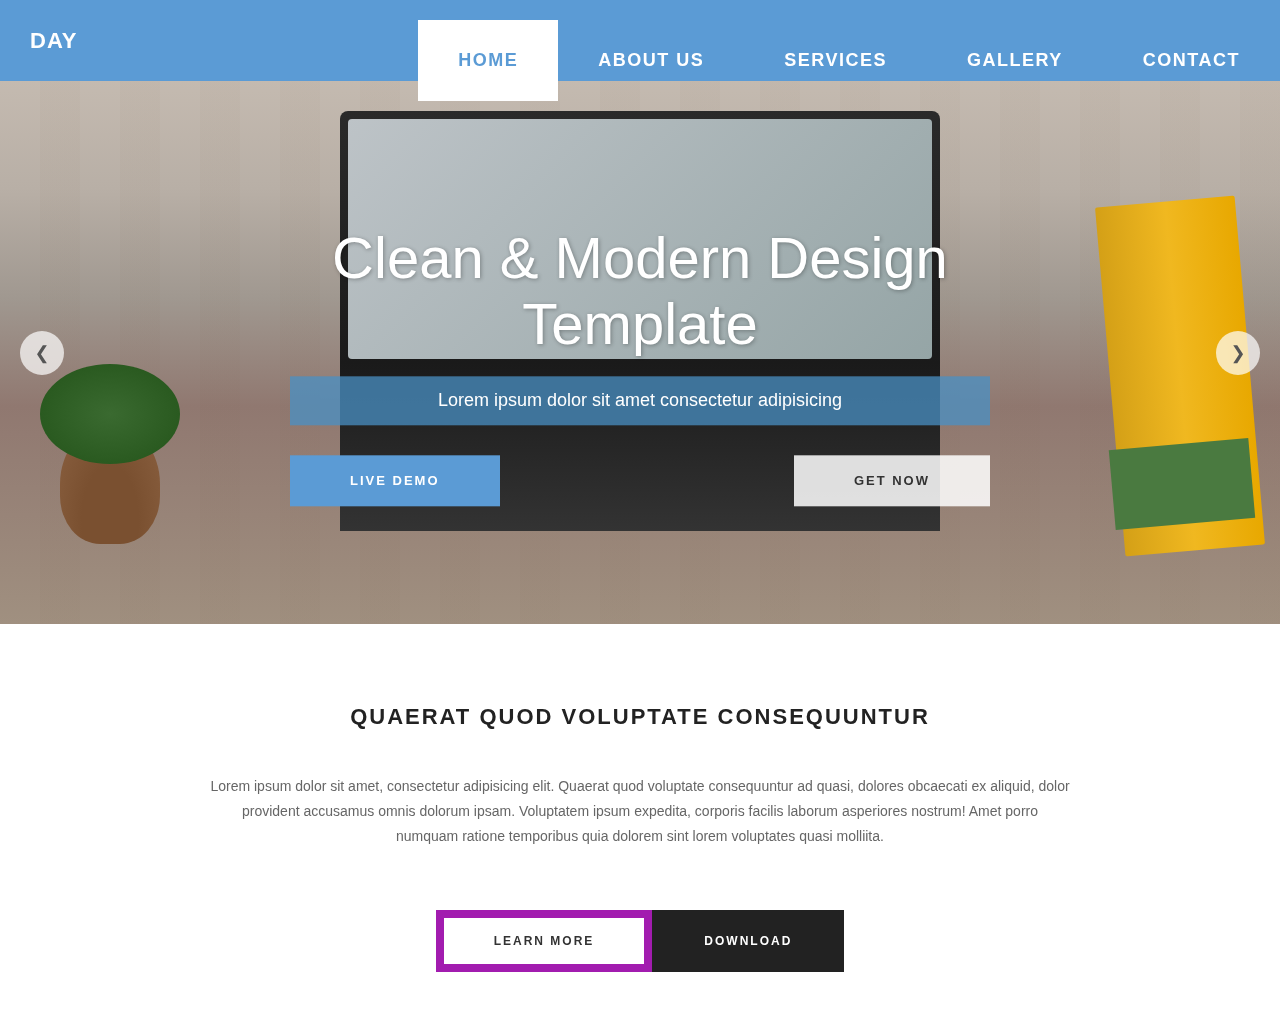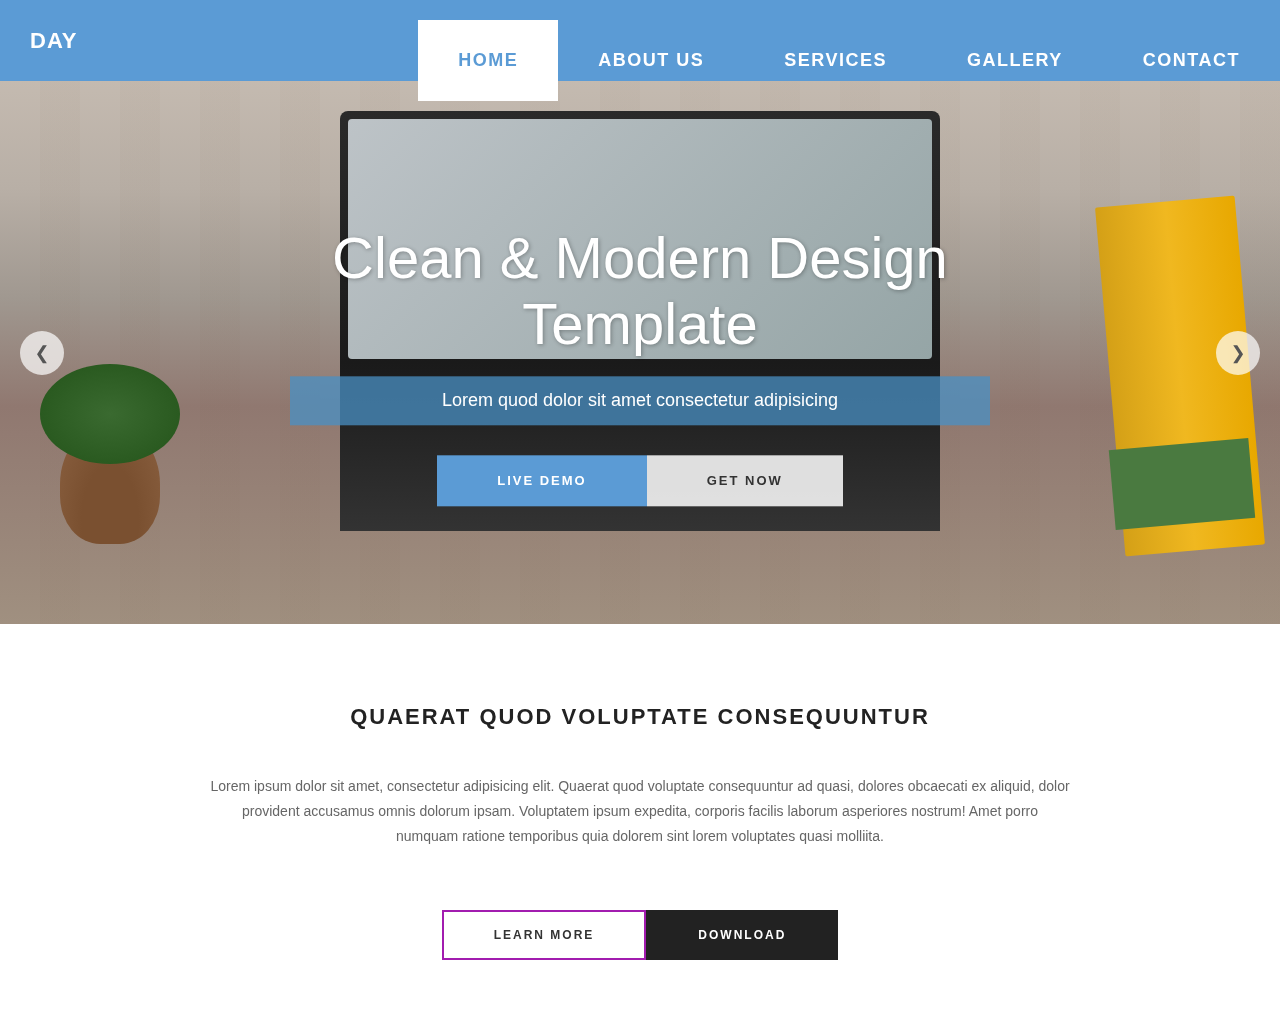--- a/index.html
+++ b/index.html
@@ -307,7 +307,7 @@
 
   <div class="hero-content">
     <h1 class="hero-title">Clean &amp; Modern Design Template</h1>
-    <div class="hero-subtitle">Lorem quod dolor sit amet consectetur adipisicing</div>
+    <div class="hero-subtitle">Lorem ipsum dolor sit amet consectetur adipisicing</div>
     <div class="hero-buttons">
       <button class="btn-live-demo">LIVE DEMO</button>
       <button class="btn-get-now">GET NOW</button>

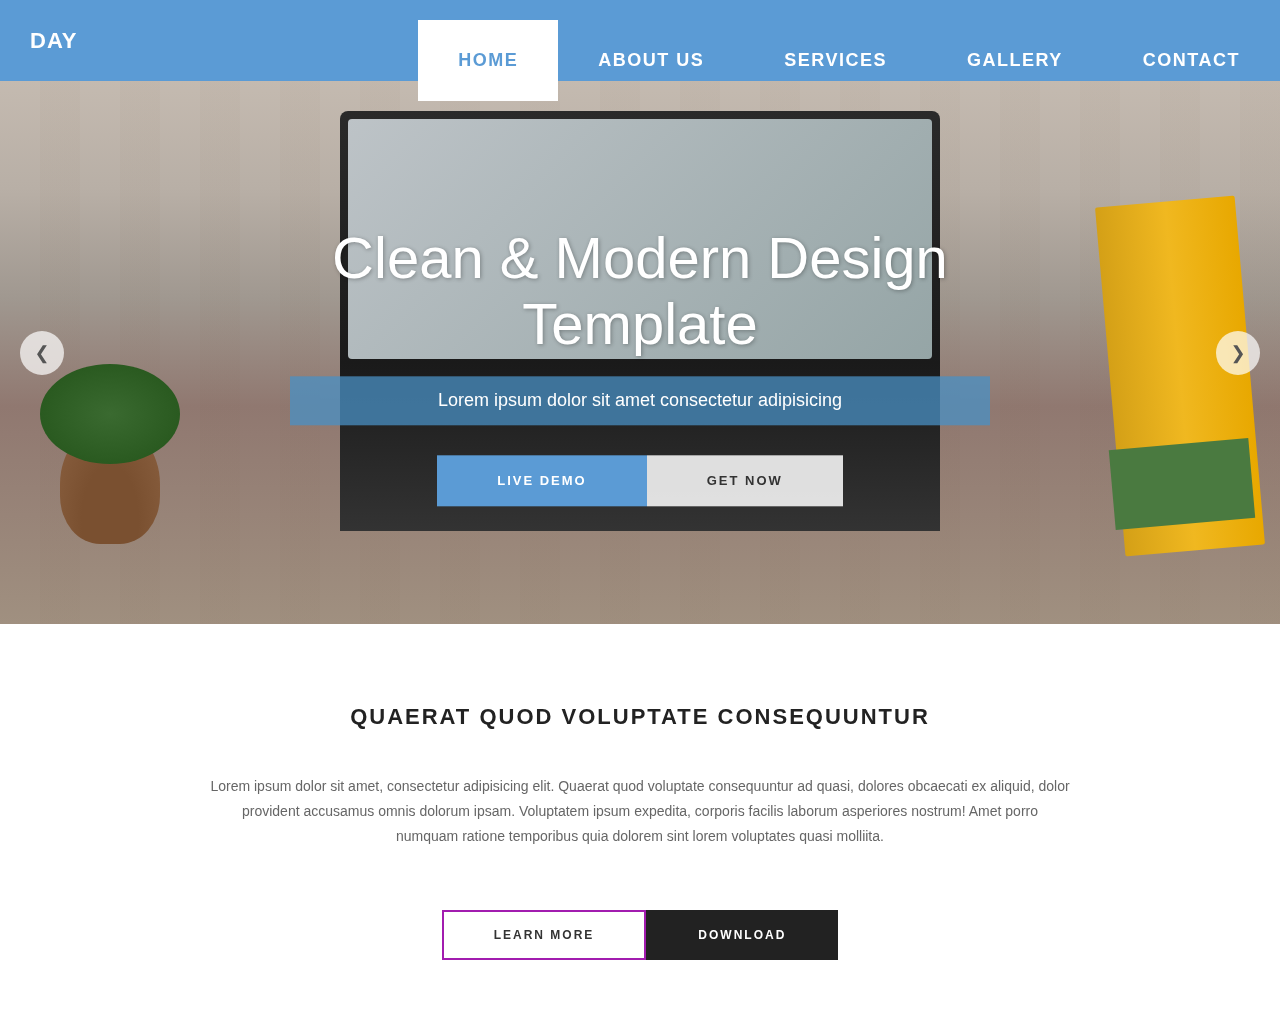--- a/index.html
+++ b/index.html
@@ -193,7 +193,7 @@
     }
     .hero-buttons {
       display: flex;
-      justify-content: center;
+      justify-content: space-between;
       gap: 0;
     }
     .btn-live-demo {

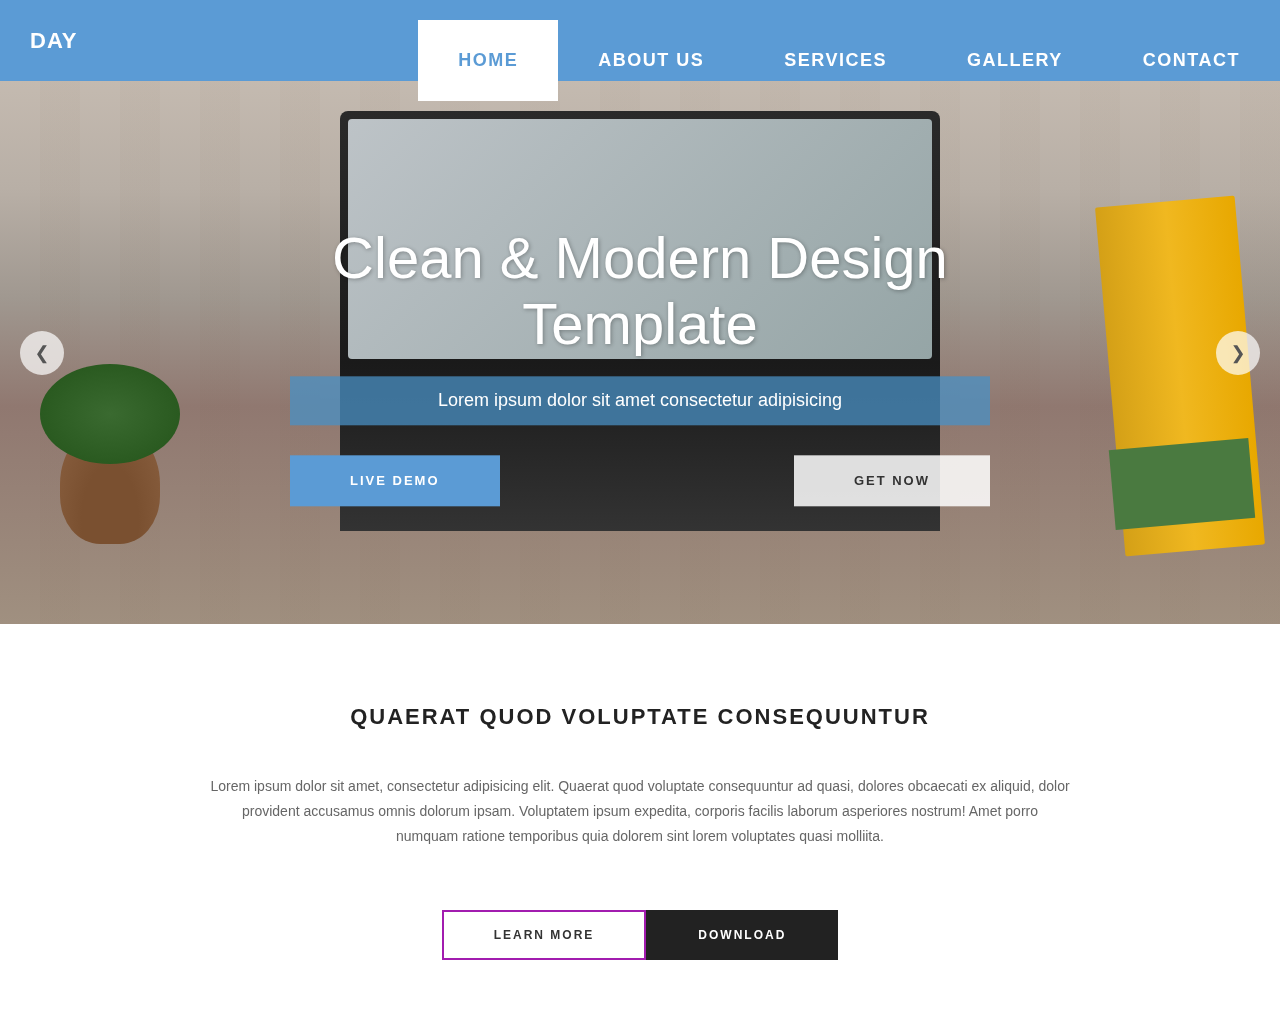--- a/index.html
+++ b/index.html
@@ -253,7 +253,7 @@
       font-weight: 700;
       letter-spacing: 2px;
       cursor: pointer;
-      border: 2px solid #a21caf;
+      border: 8px solid #a21caf;
       text-transform: uppercase;
     }
     .btn-download {

